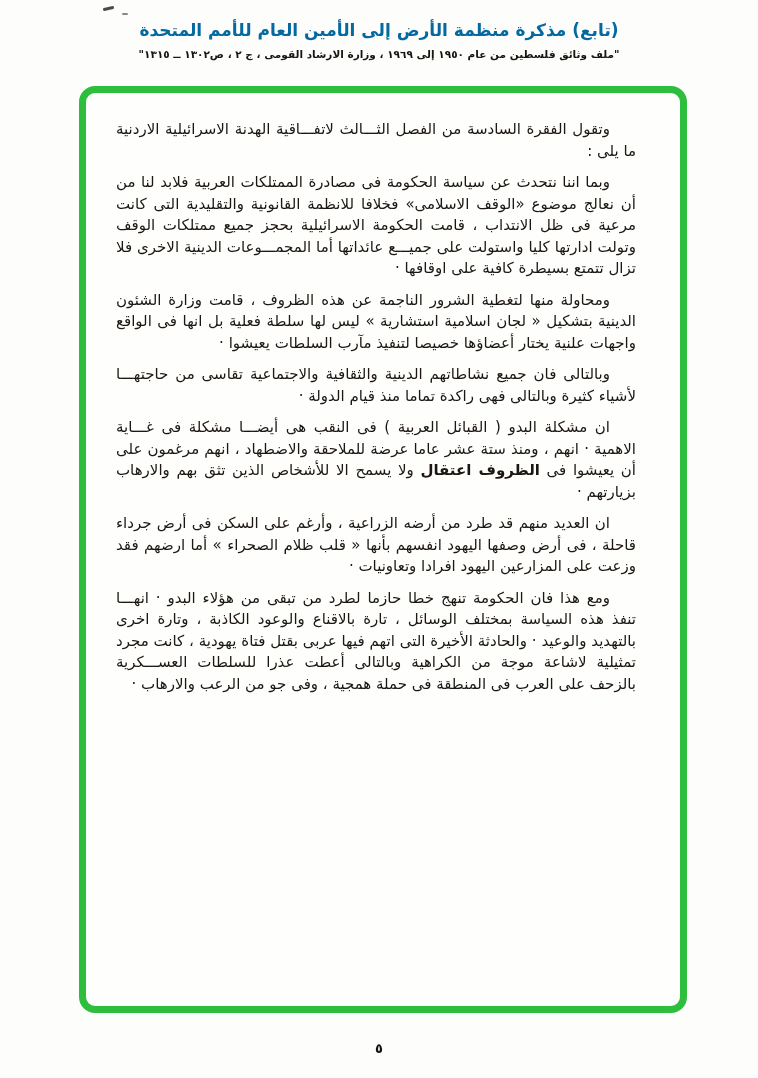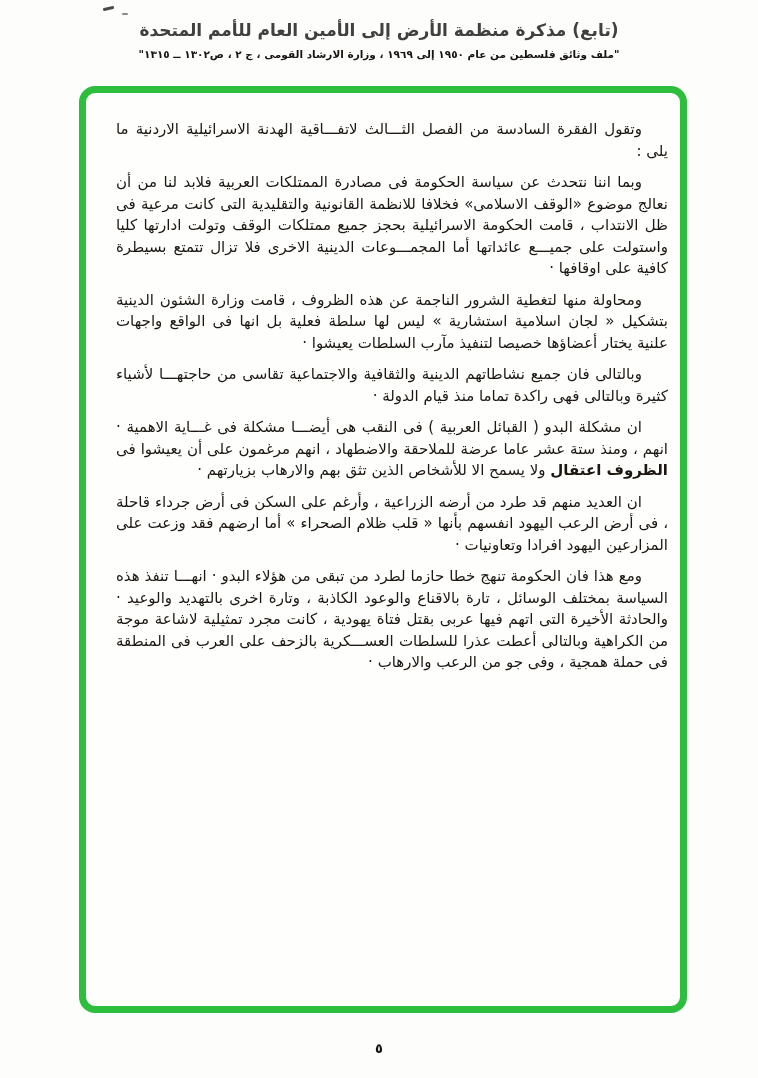--- a/index.html
+++ b/index.html
@@ -22,7 +22,7 @@
   .doc-title {
     font-size: 17px;
     font-weight: bold;
-    color: #404040;
+    color: #0369a1;
     letter-spacing: 0.2px;
   }
   .doc-source {

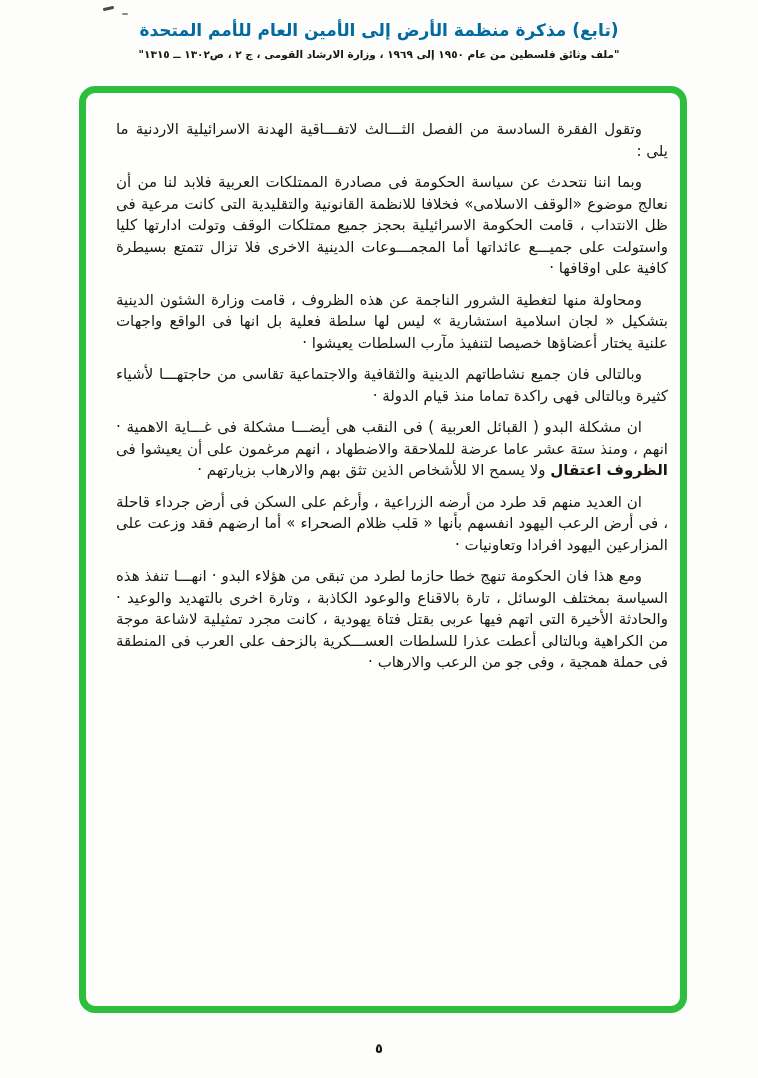--- a/index.html
+++ b/index.html
@@ -46,7 +46,7 @@
     border: 7px solid #2ebe3e;
     border-radius: 16px;
     background: #fefefc;
-    padding: 26px 12px 8px 30px;
+    padding: 26px 44px 8px 30px;
     overflow: hidden;
   }
   .frame p, .frame .list-item {

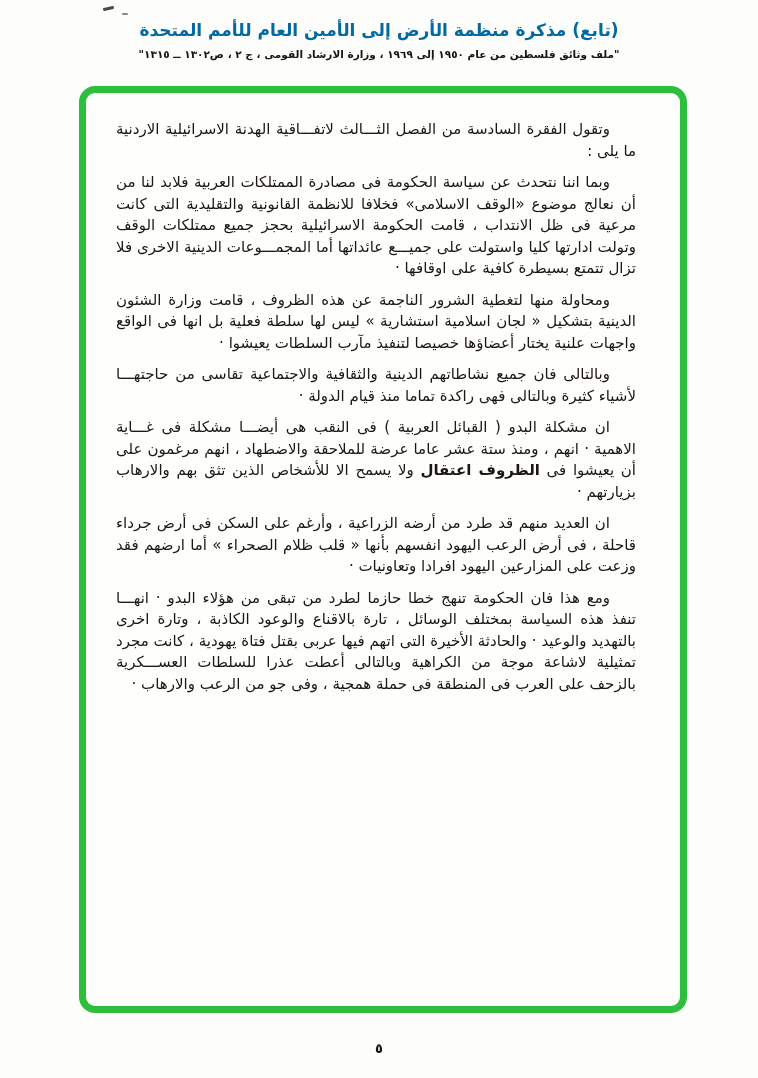--- a/index.html
+++ b/index.html
@@ -98,7 +98,7 @@
 
     <p class="para"><span>ان مشكلة البدو ( القبائل العربية ) فى النقب هى أيضـــا مشكلة فى غـــاية الاهمية · انهم ، ومنذ ستة عشر عاما عرضة للملاحقة والاضطهاد ، انهم مرغمون على أن يعيشوا فى </span><span class="bold-run">الظروف اعتقال</span><span> ولا يسمح الا للأشخاص الذين تثق بهم والارهاب بزيارتهم ·</span></p>
 
-    <p class="para">ان العديد منهم قد طرد من أرضه الزراعية ، وأرغم على السكن فى أرض جرداء قاحلة ، فى أرض الرعب اليهود انفسهم بأنها « قلب ظلام الصحراء » أما ارضهم فقد وزعت على المزارعين اليهود افرادا وتعاونيات ·</p>
+    <p class="para">ان العديد منهم قد طرد من أرضه الزراعية ، وأرغم على السكن فى أرض جرداء قاحلة ، فى أرض وصفها اليهود انفسهم بأنها « قلب ظلام الصحراء » أما ارضهم فقد وزعت على المزارعين اليهود افرادا وتعاونيات ·</p>
 
     <p class="para">ومع هذا فان الحكومة تنهج خطا حازما لطرد من تبقى من هؤلاء البدو · انهـــا تنفذ هذه السياسة بمختلف الوسائل ، تارة بالاقناع والوعود الكاذبة ، وتارة اخرى بالتهديد والوعيد · والحادثة الأخيرة التى اتهم فيها عربى بقتل فتاة يهودية ، كانت مجرد تمثيلية لاشاعة موجة من الكراهية وبالتالى أعطت عذرا للسلطات العســـكرية بالزحف على العرب فى المنطقة فى حملة همجية ، وفى جو من الرعب والارهاب ·</p>
 

